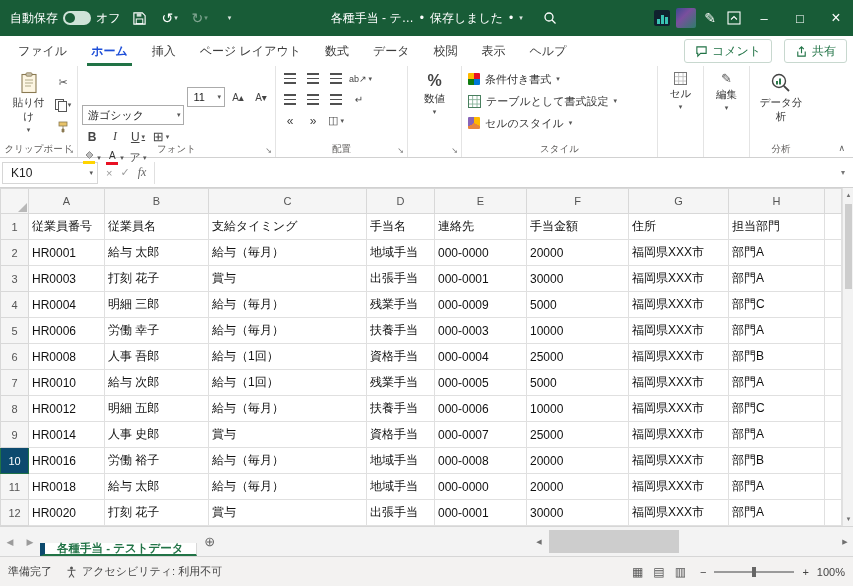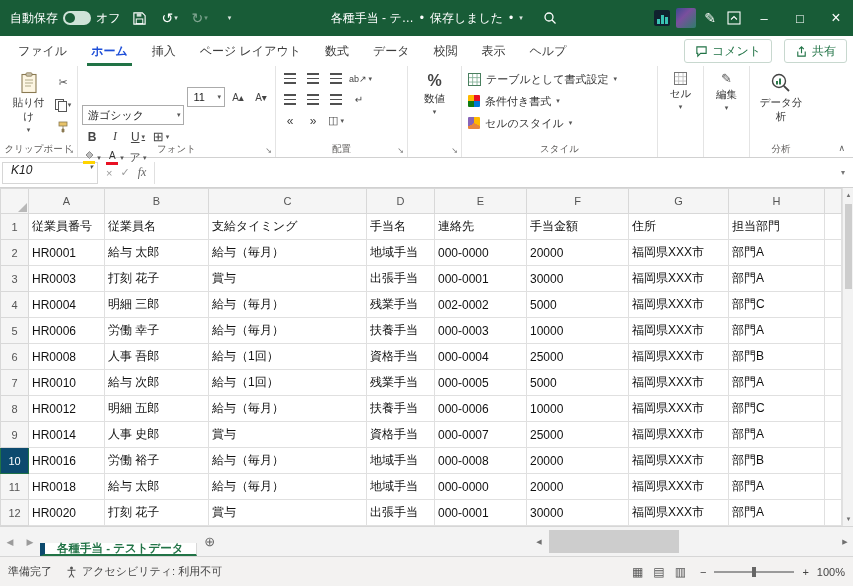--- a/index.html
+++ b/index.html
@@ -368,13 +368,13 @@
     <div class="rgroup" style="width:196px;">
       <div class="fontcol" style="width:100%;">
         <div class="stylebtn">
+          <span class="ic-cf"></span>
+          <span>条件付き書式</span>
+          <span class="chev">▾</span>
+        </div>
+        <div class="stylebtn">
           <span class="ic-grid"></span>
           <span>テーブルとして書式設定</span>
-          <span class="chev">▾</span>
-        </div>
-        <div class="stylebtn">
-          <span class="ic-cf"></span>
-          <span>条件付き書式</span>
           <span class="chev">▾</span>
         </div>
         <div class="stylebtn">

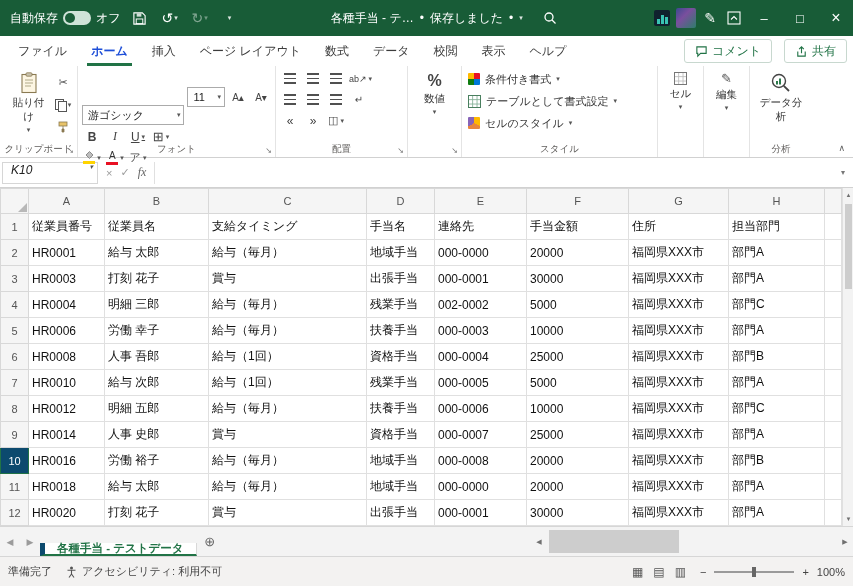--- a/index.html
+++ b/index.html
@@ -67,7 +67,7 @@
 
   
   .formulabar { height:30px; flex:0 0 30px; display:flex; align-items:center; background:#fff; border-bottom:1px solid #d1d1d1; padding:3px 0; }
-  .namebox { width:96px; height:22px; border:1px solid #d6d6d6; margin-left:2px; display:flex; align-items:flex-start; justify-content:space-between; font-size:12px; padding:0 4px 0 8px;font-style:italic; }
+  .namebox { width:96px; height:22px; border:1px solid #d6d6d6; margin-left:2px; display:flex; align-items:center; justify-content:space-between; font-size:12px; padding:0 4px 0 8px; }
   .fx-icons { display:flex; align-items:center; gap:8px; padding:0 8px; color:#9b9b9b; font-size:11px; }
   .fx-it { font-family:"Liberation Serif",serif; font-style:italic; font-size:12px; color:#666; }
   .fml-input { flex:1; height:22px; border-left:1px solid #e0e0e0; background:#fff; }

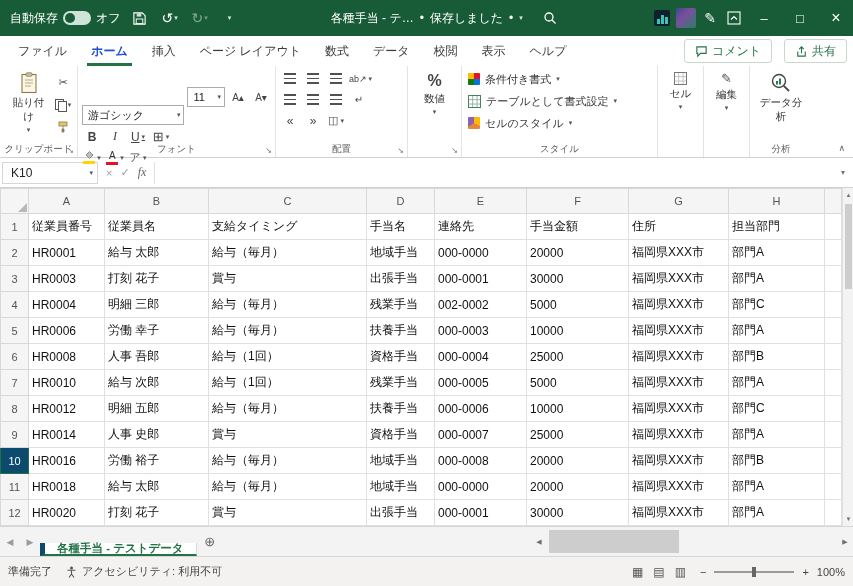--- a/index.html
+++ b/index.html
@@ -503,7 +503,7 @@
             <td>明細 三郎</td>
             <td>給与（毎月）</td>
             <td>残業手当</td>
-            <td>002-0002</td>
+            <td>000-0009</td>
             <td>5000</td>
             <td>福岡県XXX市</td>
             <td>部門C</td>

